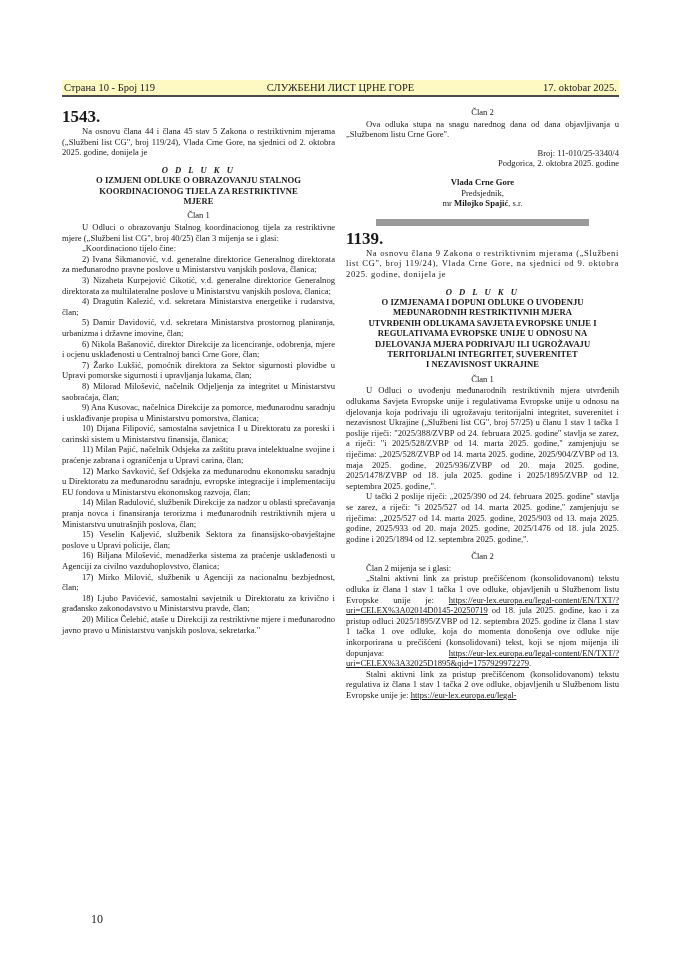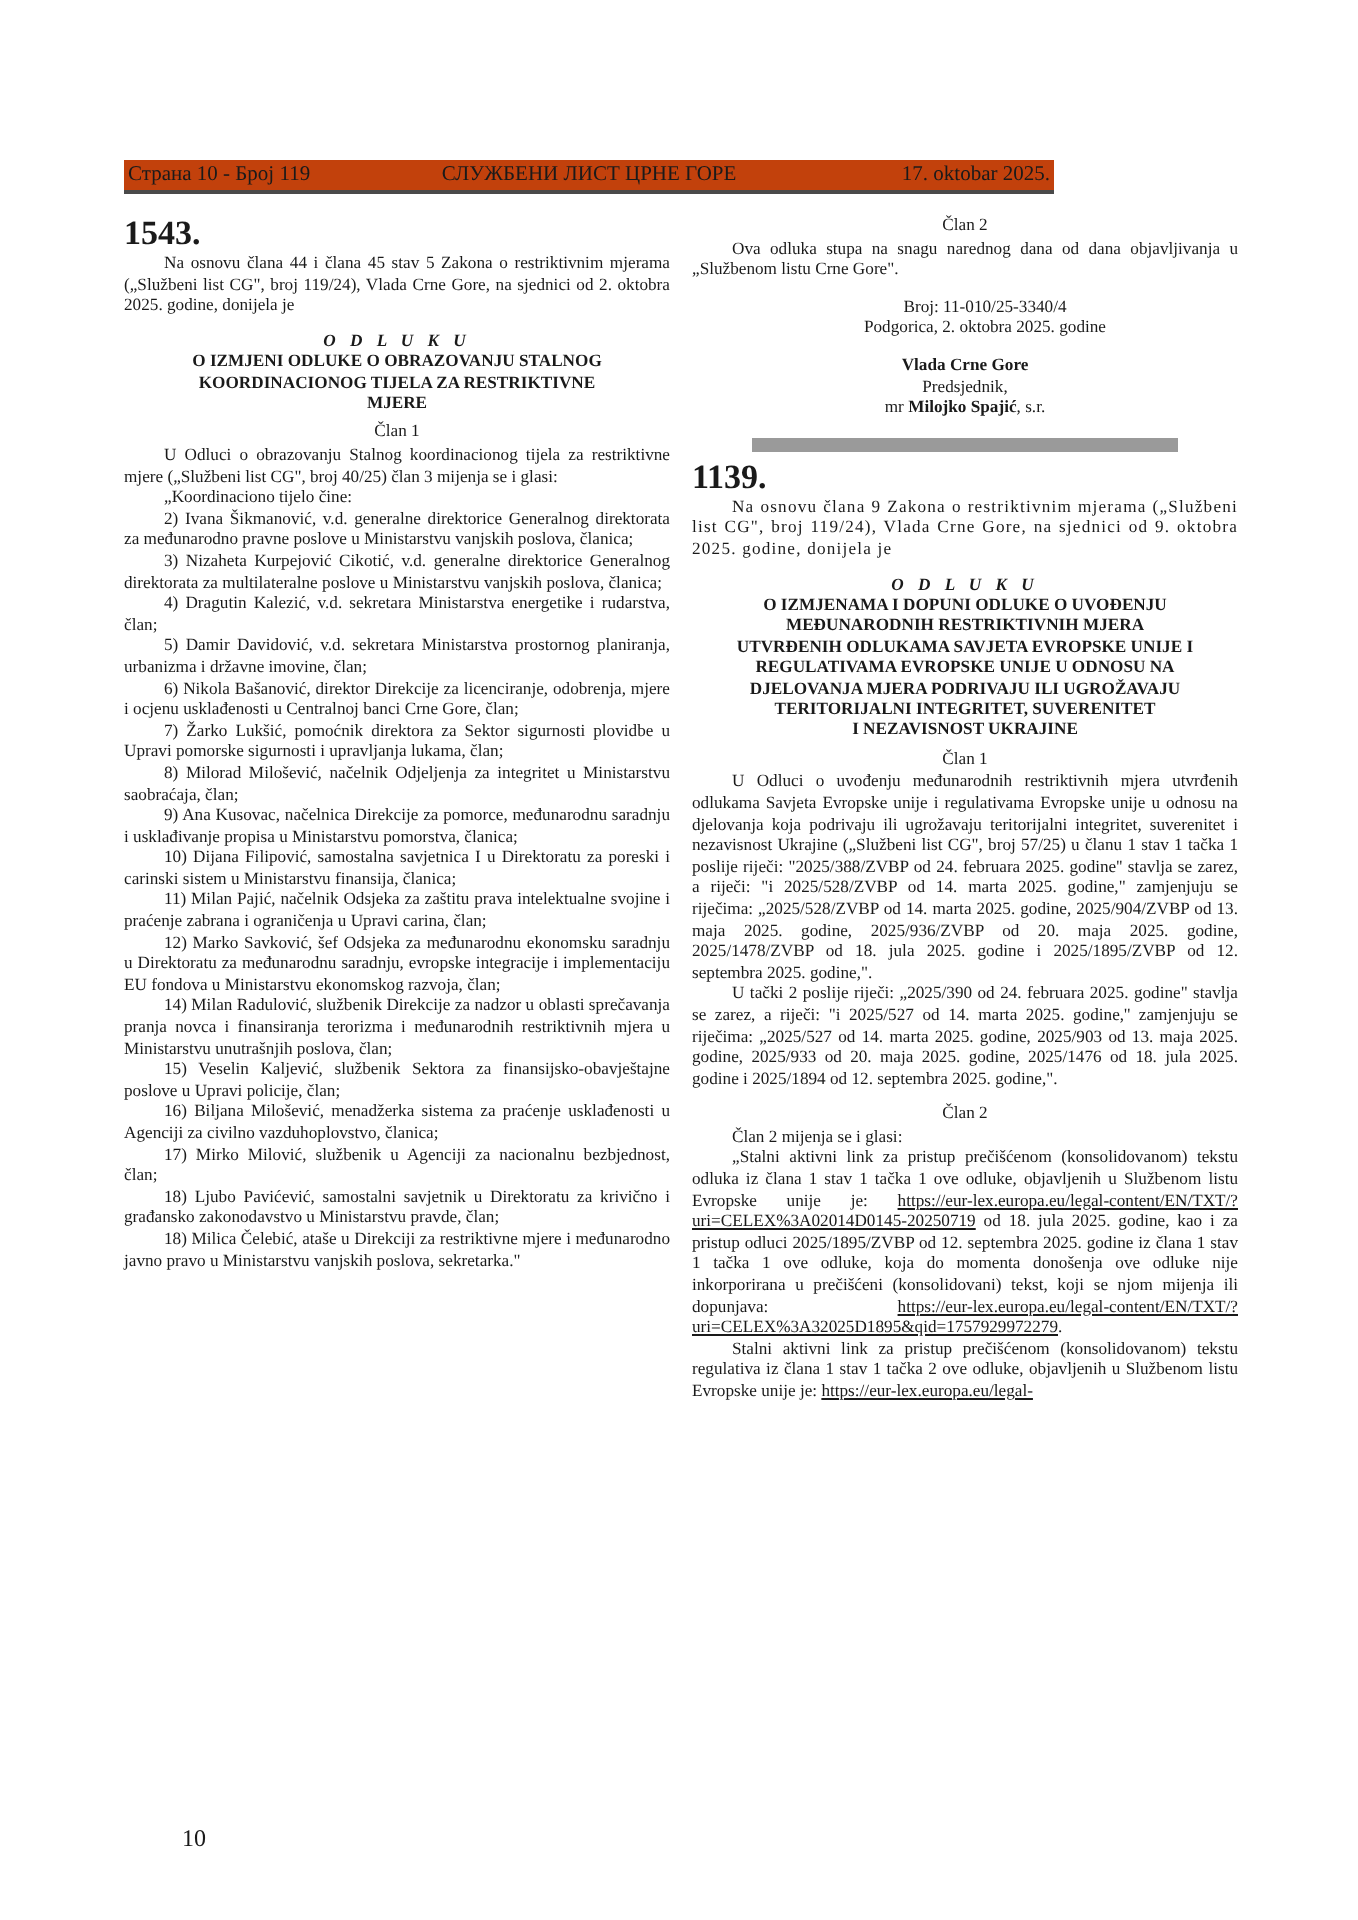--- a/index.html
+++ b/index.html
@@ -10,8 +10,8 @@
   }
   .page { position: absolute; left: 0; top: 0; width: 679px; height: 960px; }
   .header {
-    position: absolute; left: 62px; top: 80px; width: 465px; height: 15px;
-    background: #c2410c; border-bottom: 2px solid #4a4a4a;
+    position: absolute; left: 62px; top: 80px; width: 557px; height: 15px;
+    background: #fef9c3; border-bottom: 2px solid #4a4a4a;
     font-size: 10.5px; line-height: 15px;
   }
   .header .left { position: absolute; left: 2px; top: 0; }

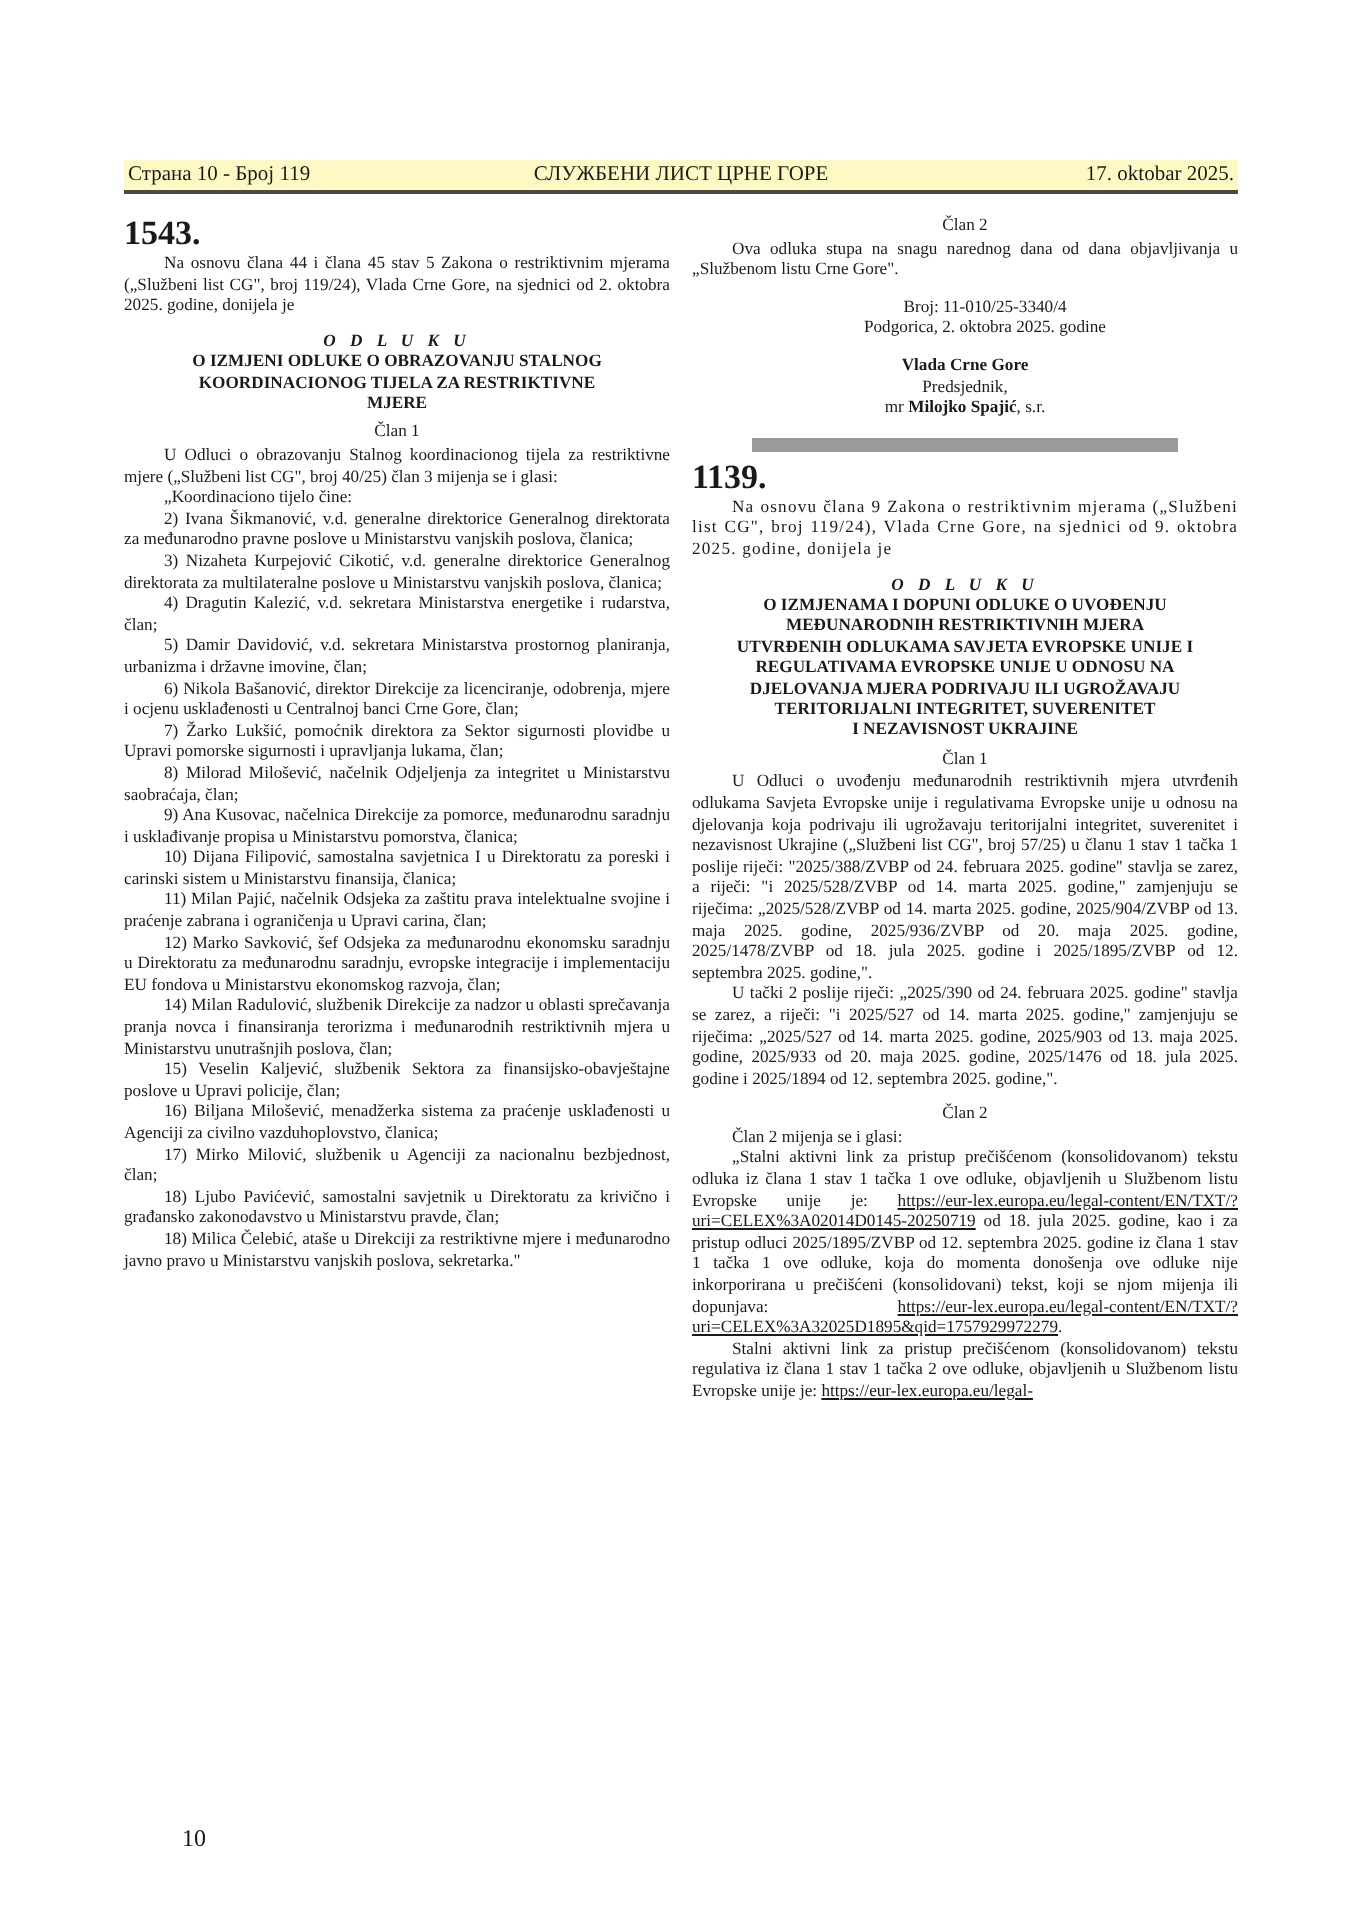--- a/index.html
+++ b/index.html
@@ -30,7 +30,7 @@
   .title-block .odluku { letter-spacing: 2.5px; font-style: italic; }
   .clan { text-align: center; margin: 3px 0 1px 0; text-indent: 0; }
   .clan.gap { margin-top: 7px; }
-  .meta { margin-top: 8px; padding-left: 20px; text-indent: 0; text-align: center; }
+  .meta { margin-top: 8px; padding-left: 20px; text-indent: 0; text-align: right; }
   .sign { text-align: center; margin-top: 8px; line-height: 10.6px; }
   .sepbar { height: 7px; background: #9a9a9a; margin: 10px 30px 4px 30px; }
   .link { text-decoration: underline; }

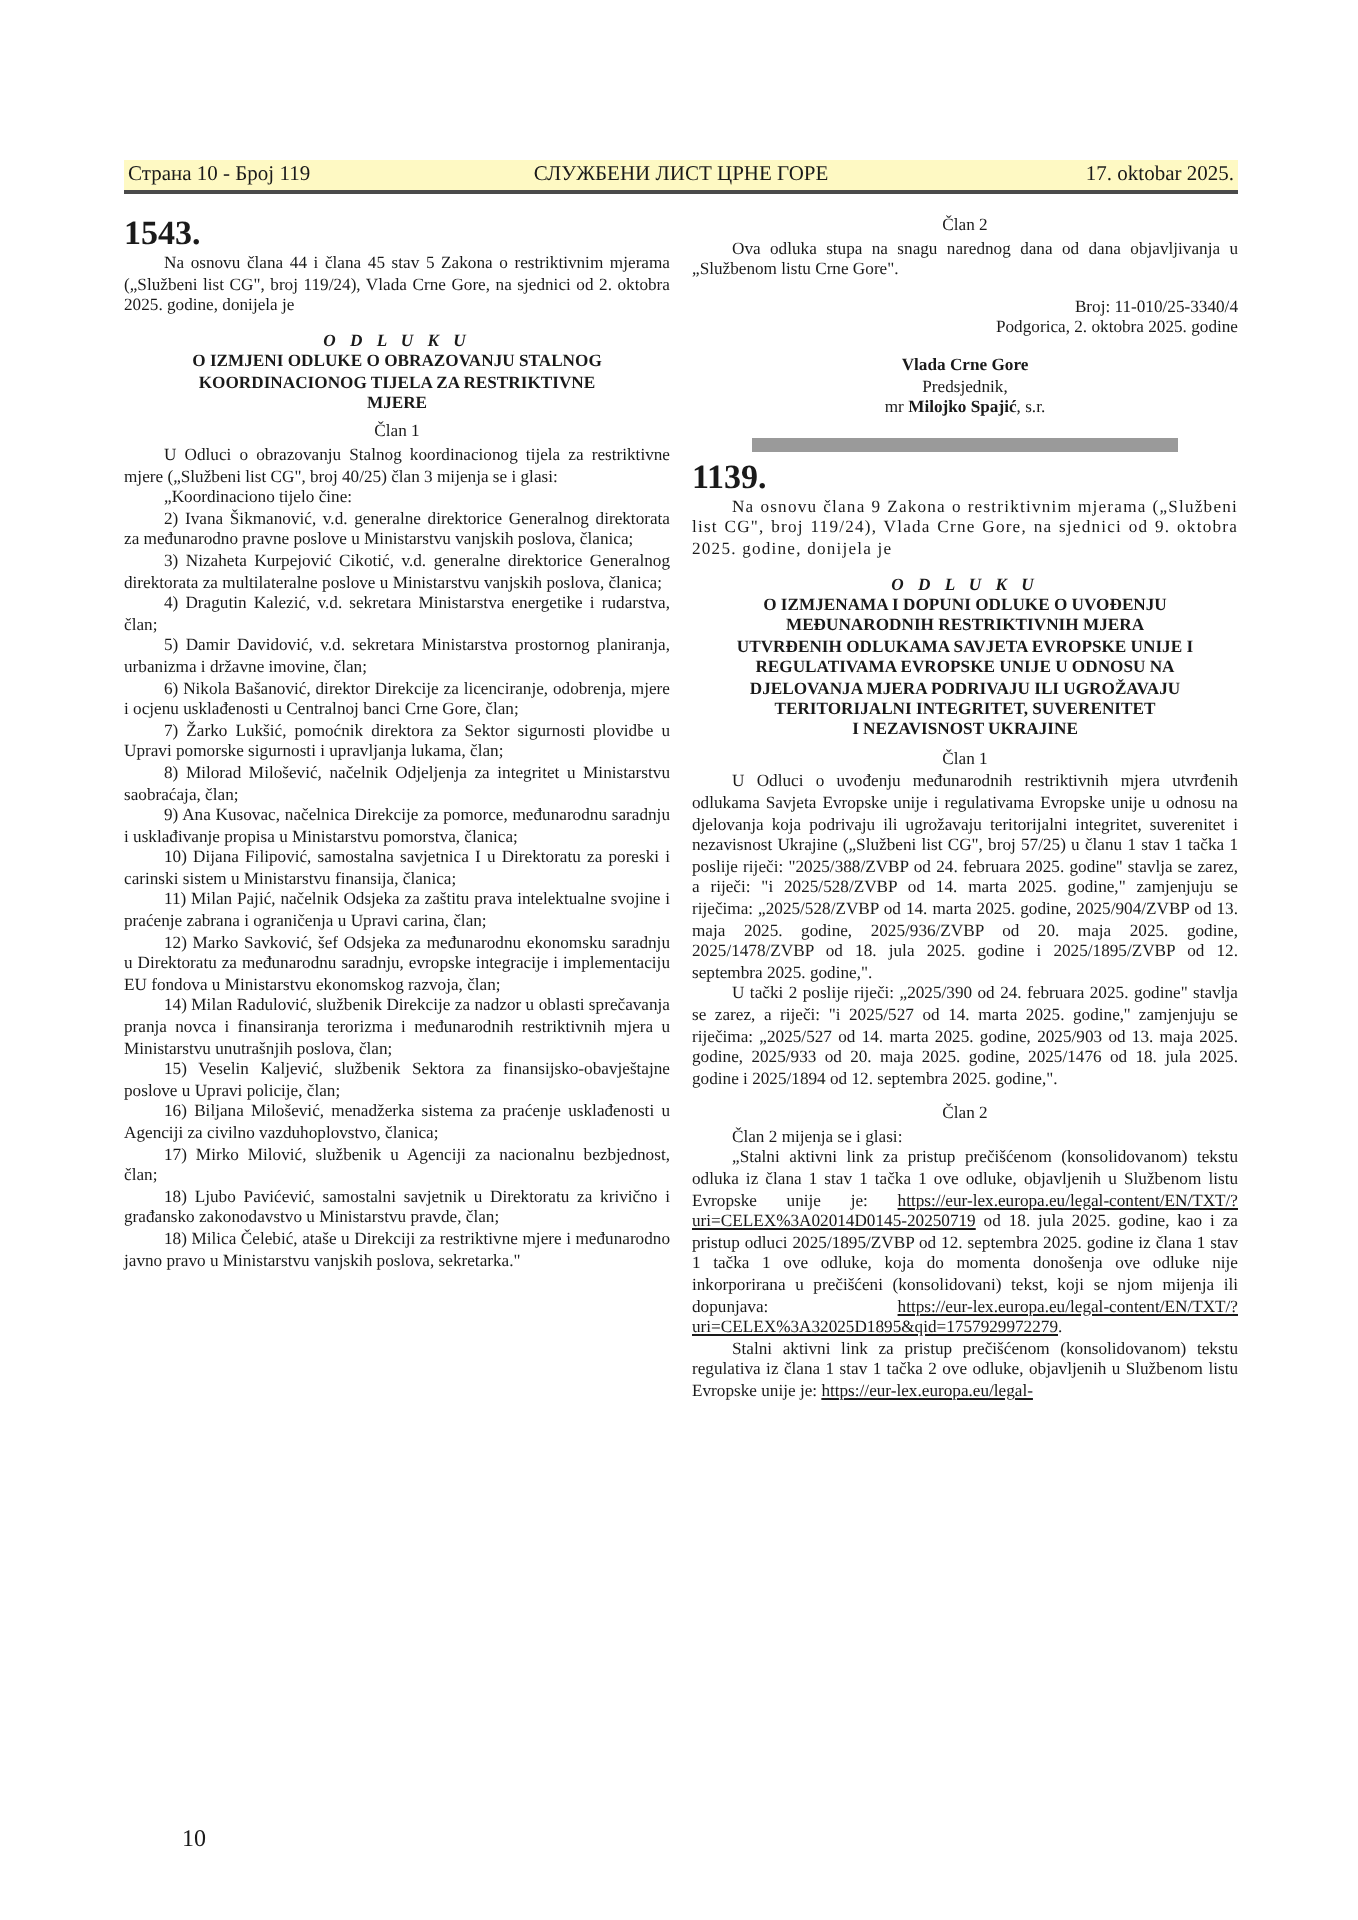--- a/index.html
+++ b/index.html
@@ -80,7 +80,7 @@
       <p>16) Biljana Milošević, menadžerka sistema za praćenje usklađenosti u Agenciji za civilno vazduhoplovstvo, članica;</p>
       <p>17) Mirko Milović, službenik u Agenciji za nacionalnu bezbjednost, član;</p>
       <p>18) Ljubo Pavićević, samostalni savjetnik u Direktoratu za krivično i građansko zakonodavstvo u Ministarstvu pravde, član;</p>
-      <p>18) Milica Čelebić, ataše u Direkciji za restriktivne mjere i međunarodno javno pravo u Ministarstvu vanjskih poslova, sekretarka."</p>
+      <p>20) Milica Čelebić, ataše u Direkciji za restriktivne mjere i međunarodno javno pravo u Ministarstvu vanjskih poslova, sekretarka."</p>
     </div>
   </div>
 

